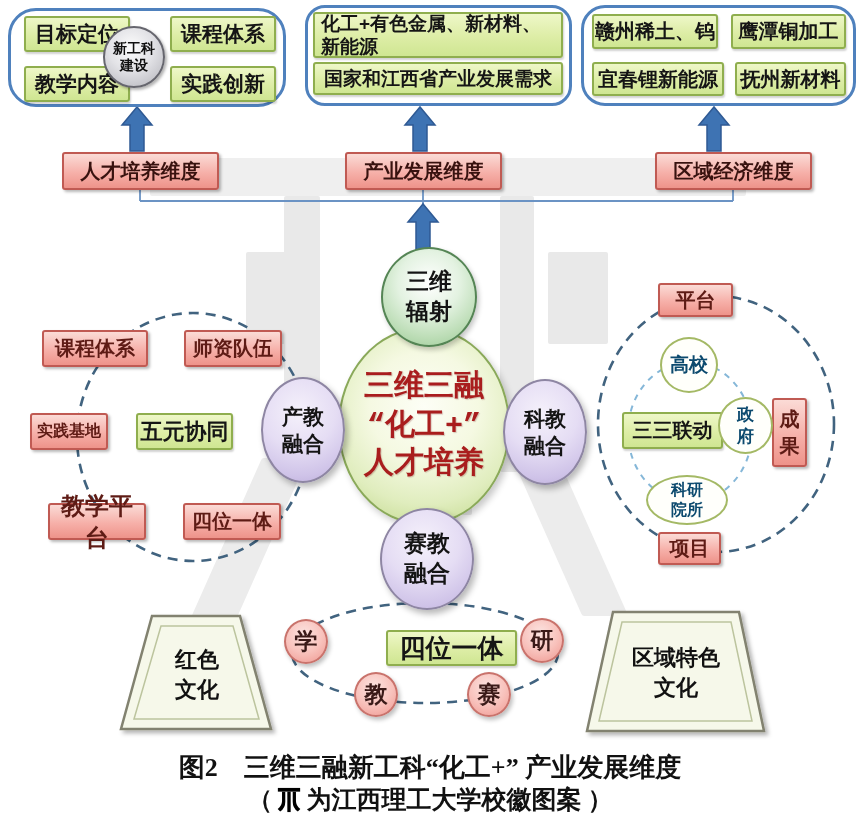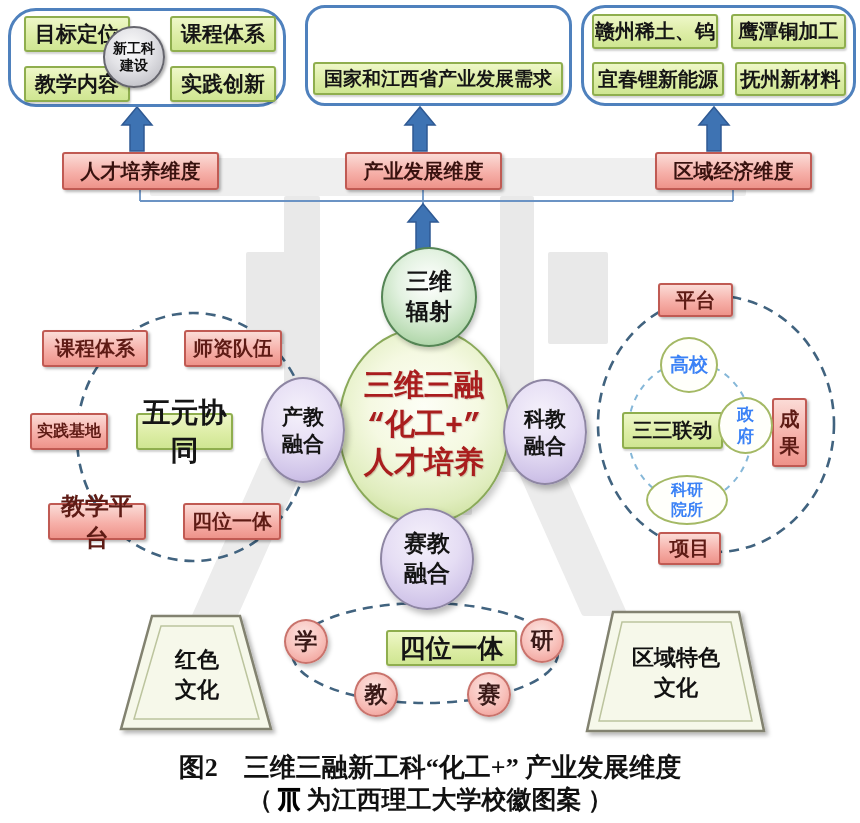--- a/index.html
+++ b/index.html
@@ -90,6 +90,8 @@
 建设</div>
 
   <div class="panel" style="left:305px;top:5px;width:267px;height:101px;border-radius:20px"></div>
+  <div class="node gbox ml" style="left:313px;top:12px;width:250px;height:46px;font-size:19px;line-height:1.22;justify-content:flex-start;text-align:left;padding-left:6px">化工+有色金属、新材料、
+新能源</div>
   <div class="node gbox" style="left:313px;top:62px;width:250px;height:33px;font-size:19px">国家和江西省产业发展需求</div>
 
   <div class="panel" style="left:581px;top:5px;width:275px;height:101px;border-radius:24px"></div>

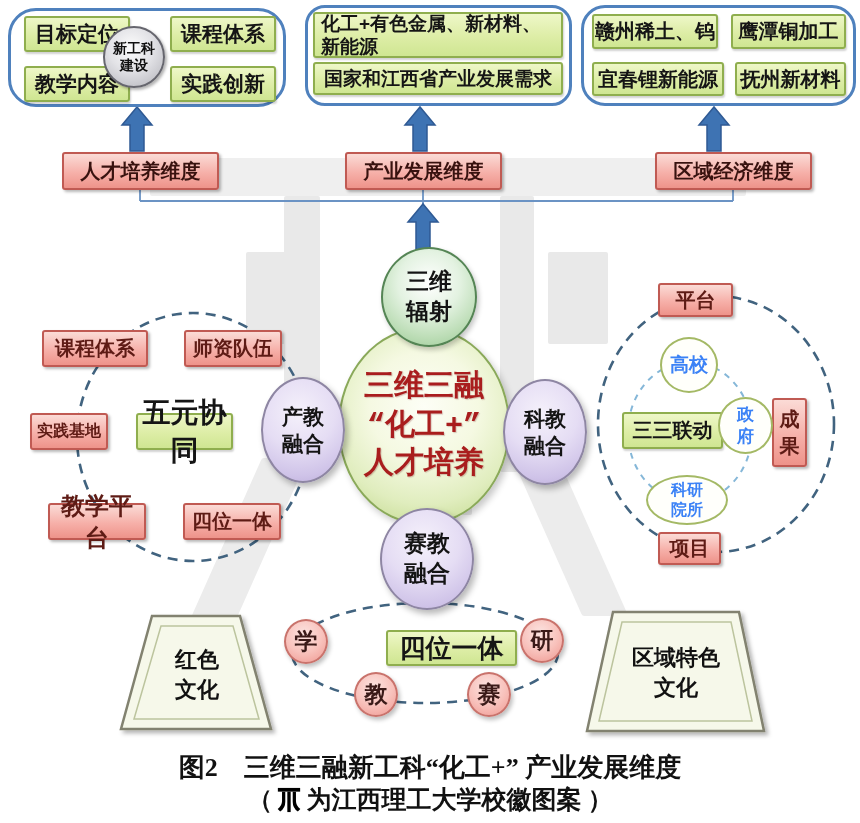--- a/index.html
+++ b/index.html
@@ -29,7 +29,7 @@
         border:2.5px solid #8aa95a;z-index:2;box-shadow:3px 4px 7px rgba(0,0,0,.22);}
   .pinkc{background:radial-gradient(circle at 45% 32%,#fce4e1 0%,#f8c2bc 52%,#ef9891 100%);
          border:2px solid #c9736c;color:#3a1a18;box-shadow:2px 3px 4px rgba(0,0,0,.25);z-index:3;}
-  .whitec{background:#fffffb;border:2px solid #a4b965;color:#3b82f6;z-index:3;}
+  .whitec{background:#fffffb;border:2px solid #a4b965;color:#0c4a6e;z-index:3;}
   .ml{white-space:pre-line;}
   .redtitle{font-weight:bold;color:#a91d1d;font-size:30px;line-height:1.28;
             text-shadow:1px 1px 1px rgba(120,30,30,.25);font-family:Liberation Mono, monospace;}

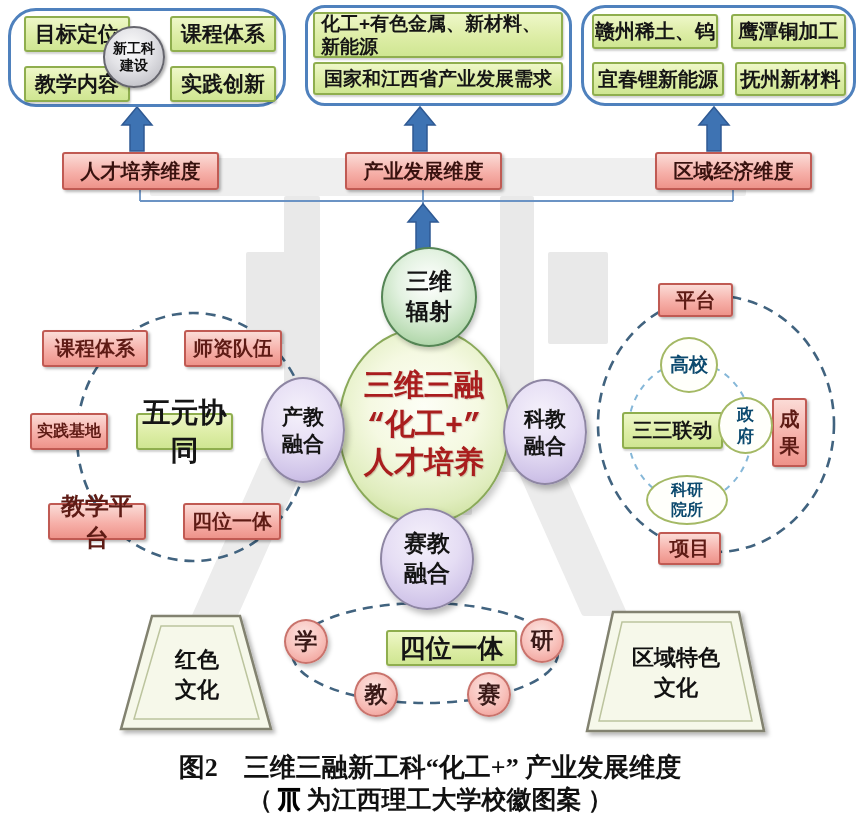--- a/index.html
+++ b/index.html
@@ -121,7 +121,7 @@
   <div class="node pbox" style="left:42px;top:330px;width:106px;height:37px;font-size:20px">课程体系</div>
   <div class="node pbox" style="left:184px;top:330px;width:98px;height:37px;font-size:20px">师资队伍</div>
   <div class="node pbox" style="left:30px;top:413px;width:78px;height:37px;font-size:16px">实践基地</div>
-  <div class="node gbox" style="left:136px;top:413px;width:97px;height:37px;font-size:28px">五元协同</div>
+  <div class="node gbox" style="left:136px;top:413px;width:97px;height:37px;font-size:22px">五元协同</div>
   <div class="node pbox" style="left:48px;top:503px;width:98px;height:37px;font-size:24px">教学平台</div>
   <div class="node pbox" style="left:183px;top:503px;width:98px;height:37px;font-size:20px">四位一体</div>
 

